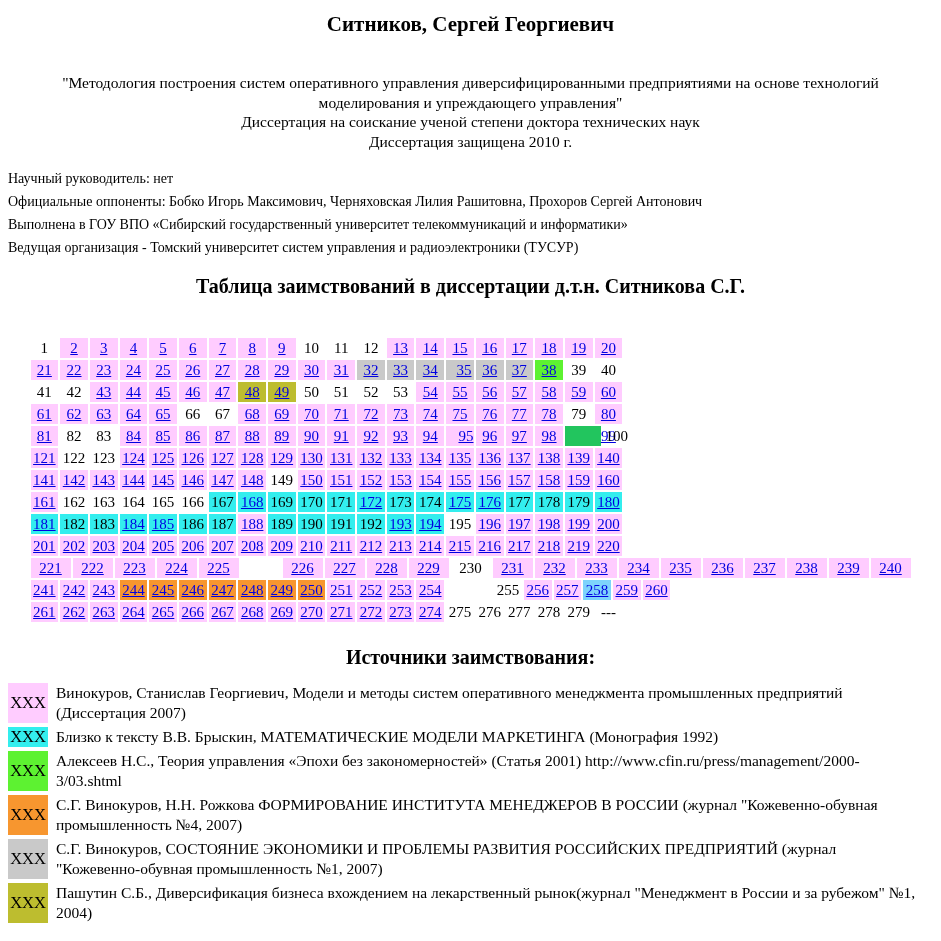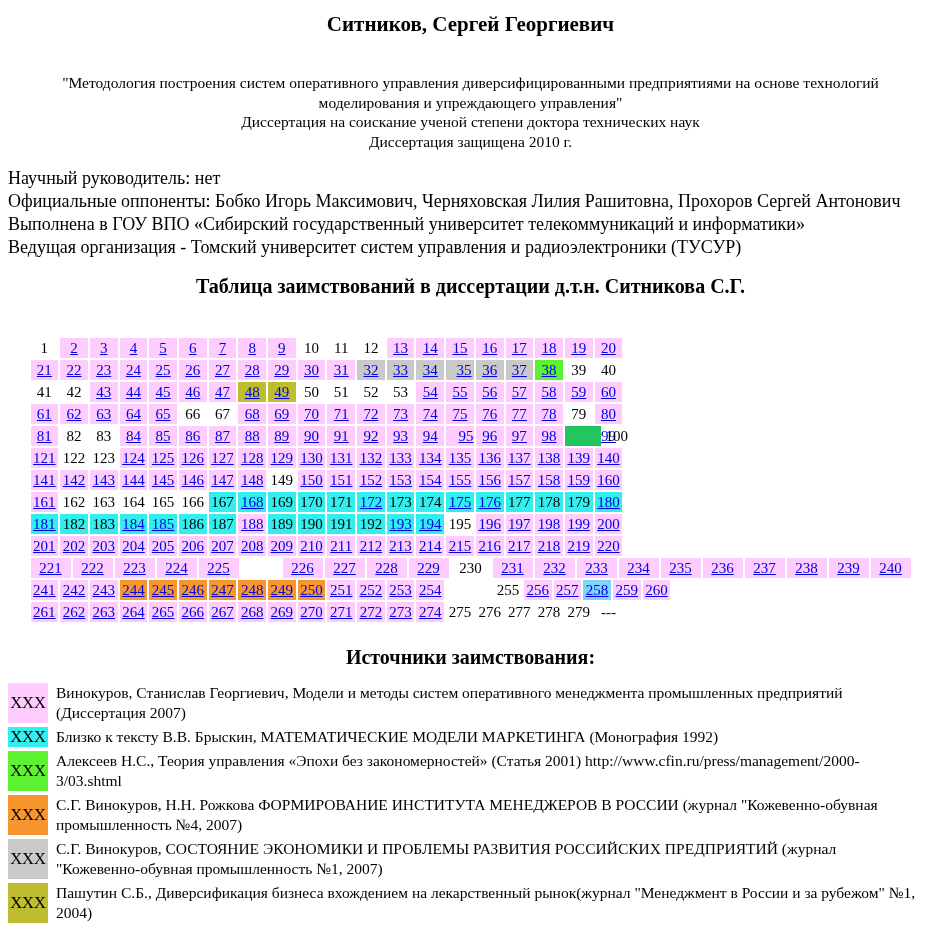--- a/index.html
+++ b/index.html
@@ -9,7 +9,7 @@
   h1.title{font-size:21px;font-weight:bold;text-align:center;margin:12px 0 0 0;}
   .quote-block{margin-top:36px;text-align:center;font-size:15.5px;line-height:19.5px;}
   .quote{max-width:880px;margin:0 auto;}
-  .info-block{margin-top:16px;padding-left:8px;font-size:18px;line-height:23px;text-align:left;}
+  .info-block{margin-top:16px;padding-left:8px;font-size:14px;line-height:23px;text-align:left;}
   h2.table-heading{font-size:20px;font-weight:bold;text-align:center;margin:16px 0 10px 0;}
   .borrow-table{width:fit-content;margin:40px auto 0 auto;}
   .trow{display:flex;gap:2px;margin-bottom:2px;justify-content:flex-start;}

